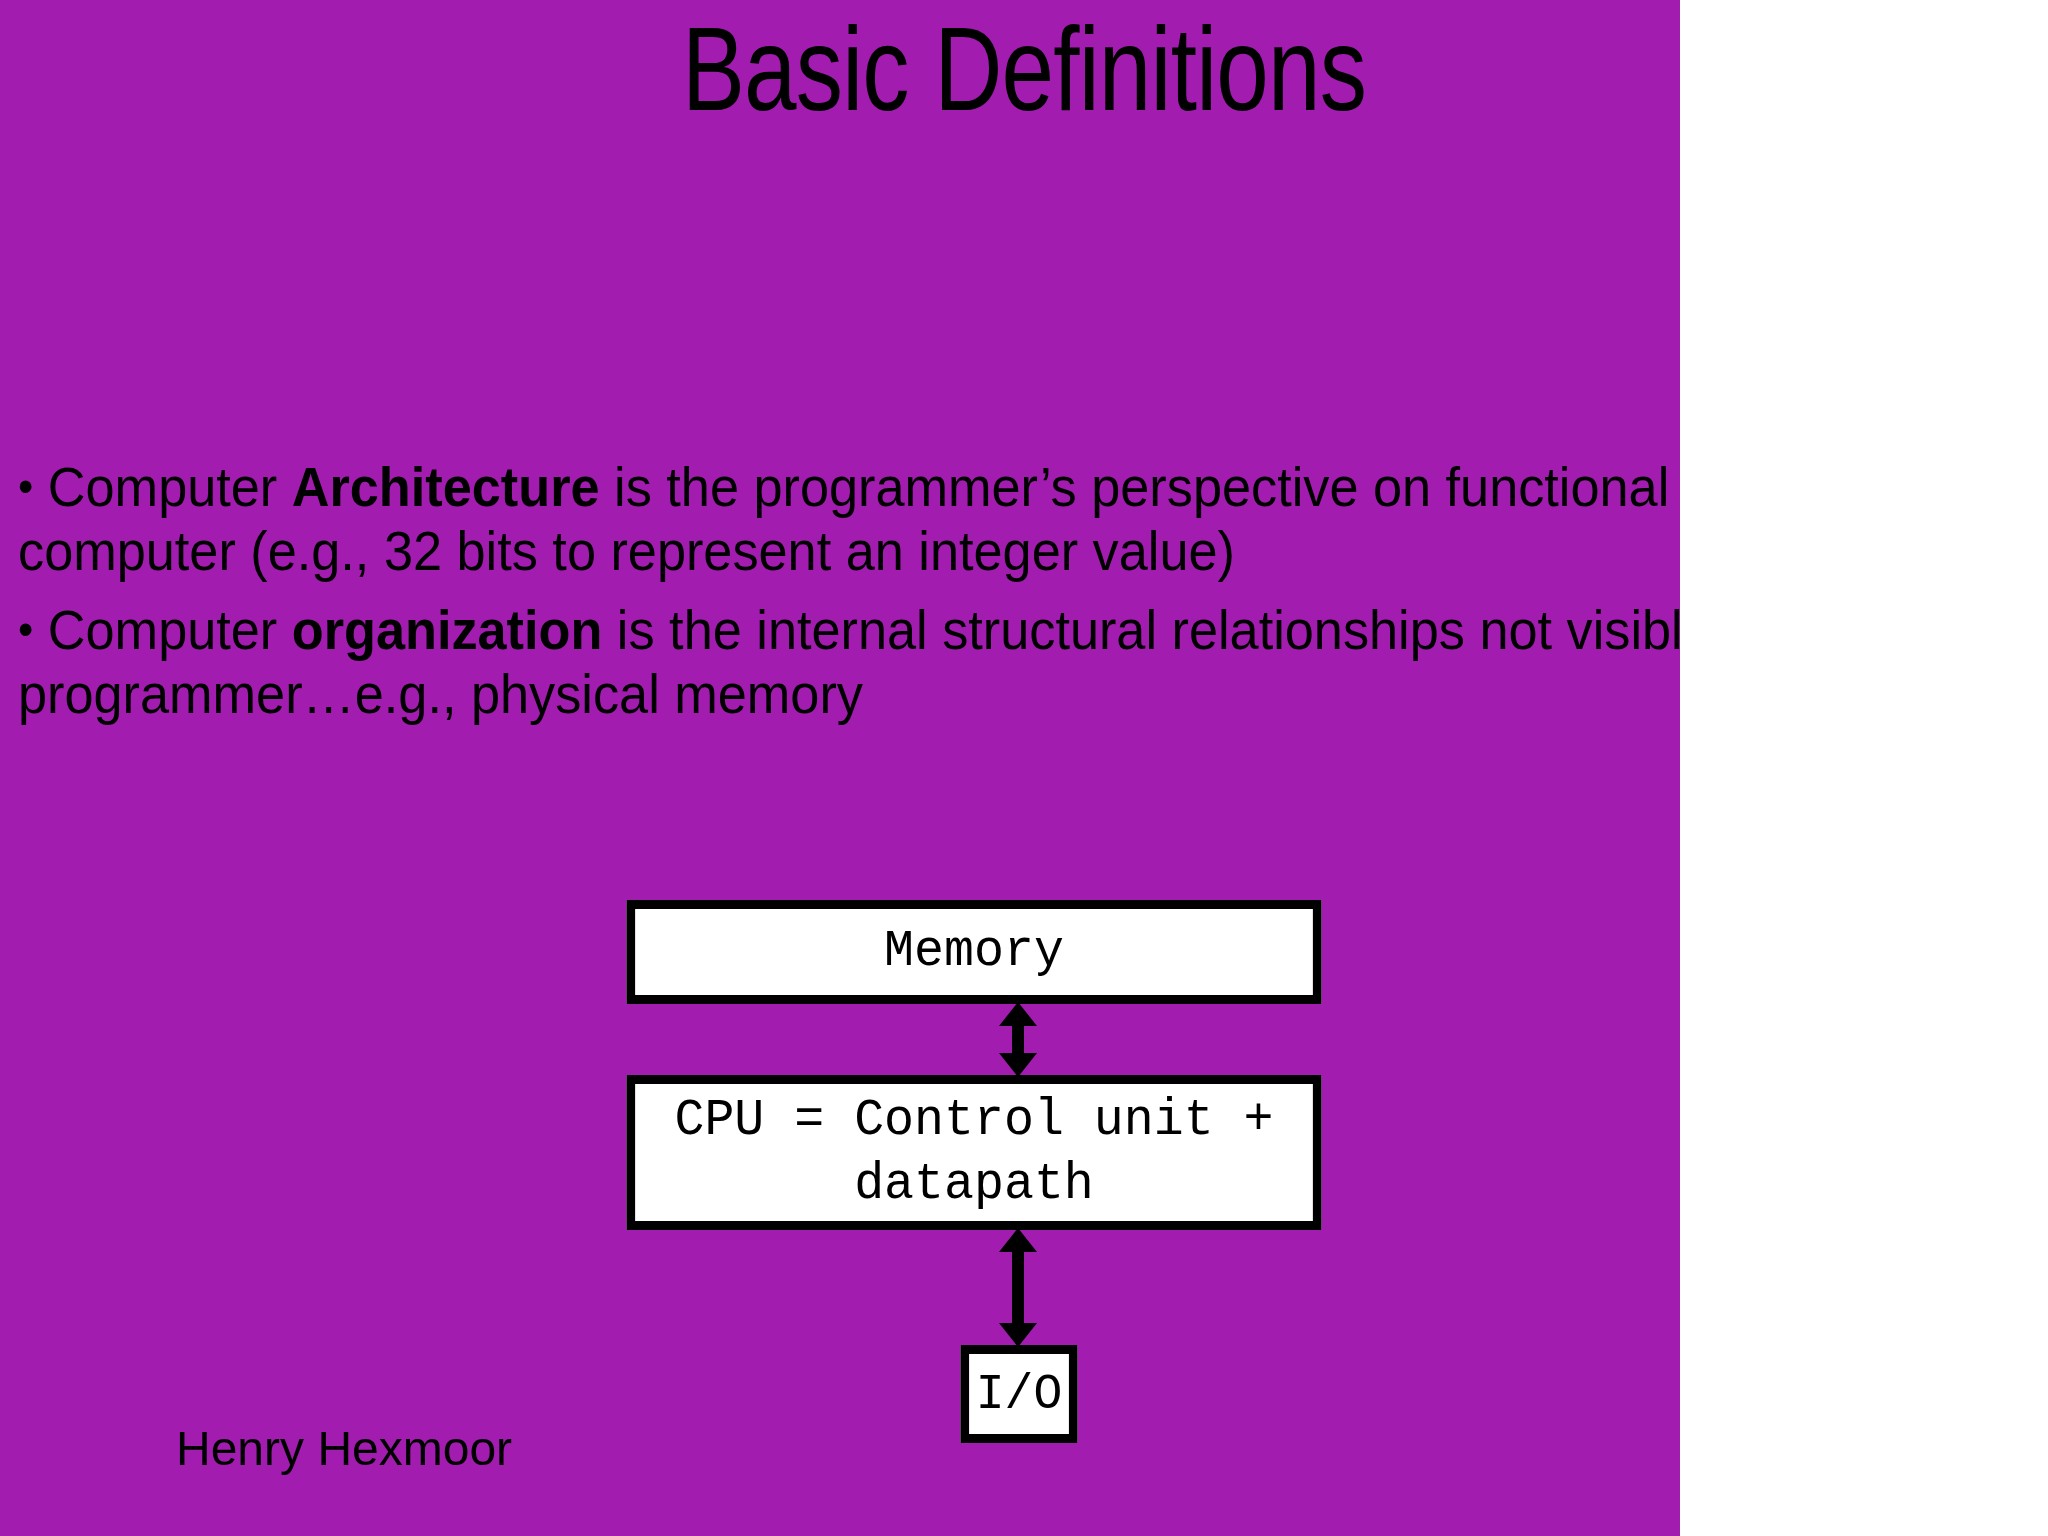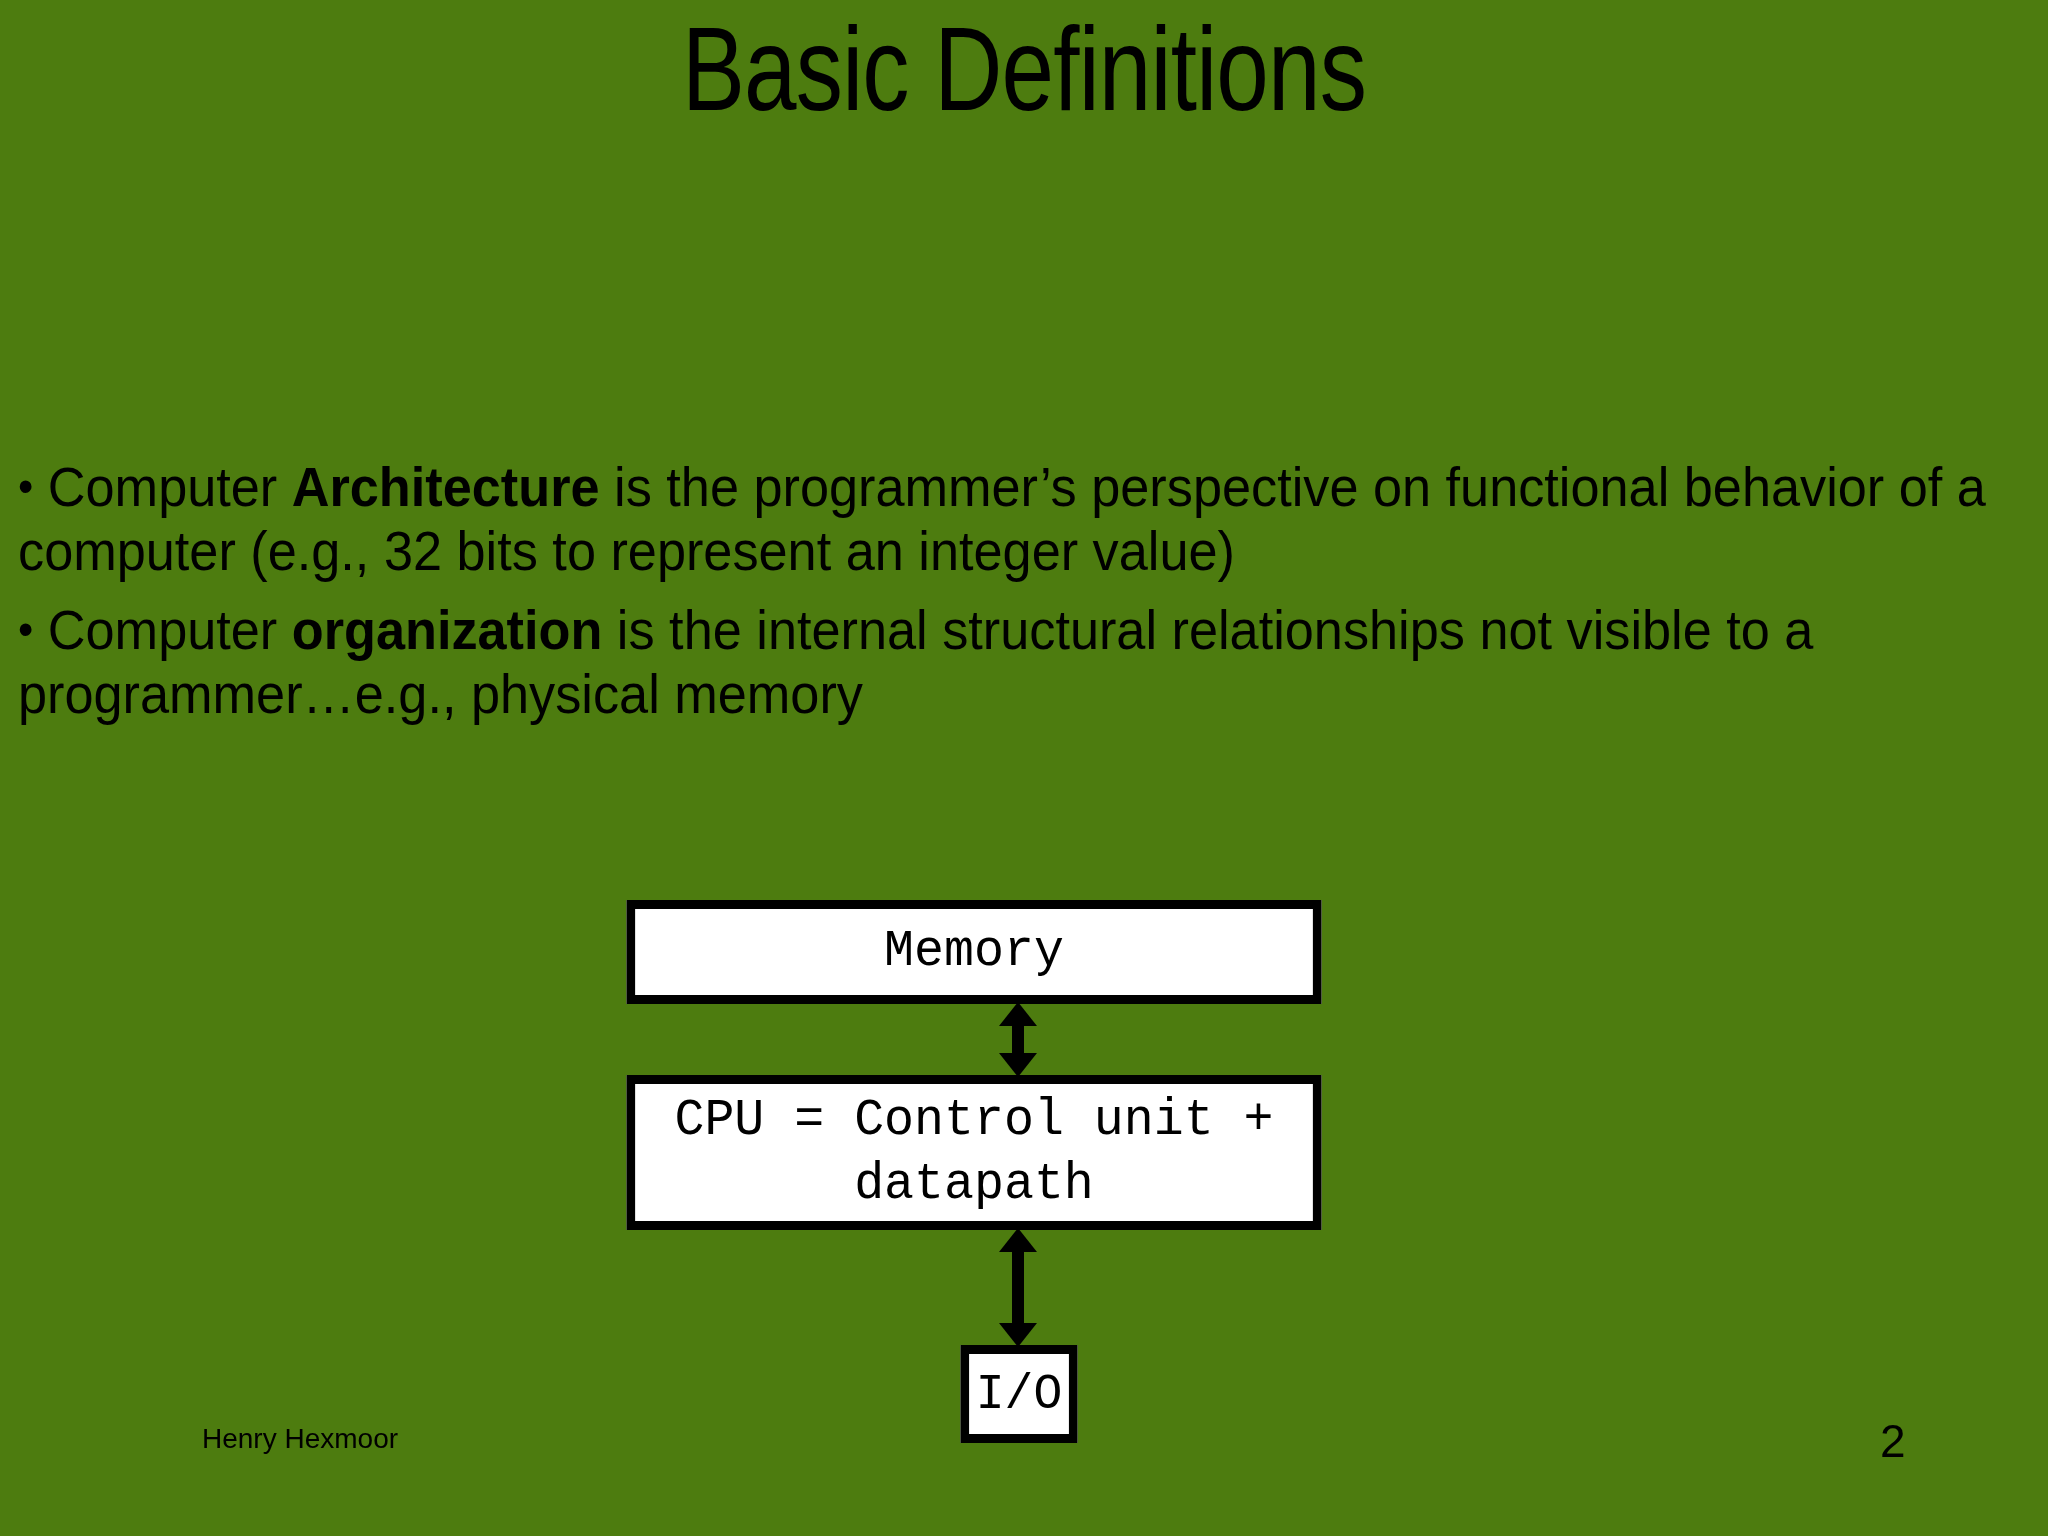--- a/index.html
+++ b/index.html
@@ -14,9 +14,9 @@
   }
   #slide {
     position: relative;
-    width: 2048px;
+    width: 1680px;
     height: 1536px;
-    background: #4d7c0f;
+    background: #a21caf;
     overflow: hidden;
   }
 

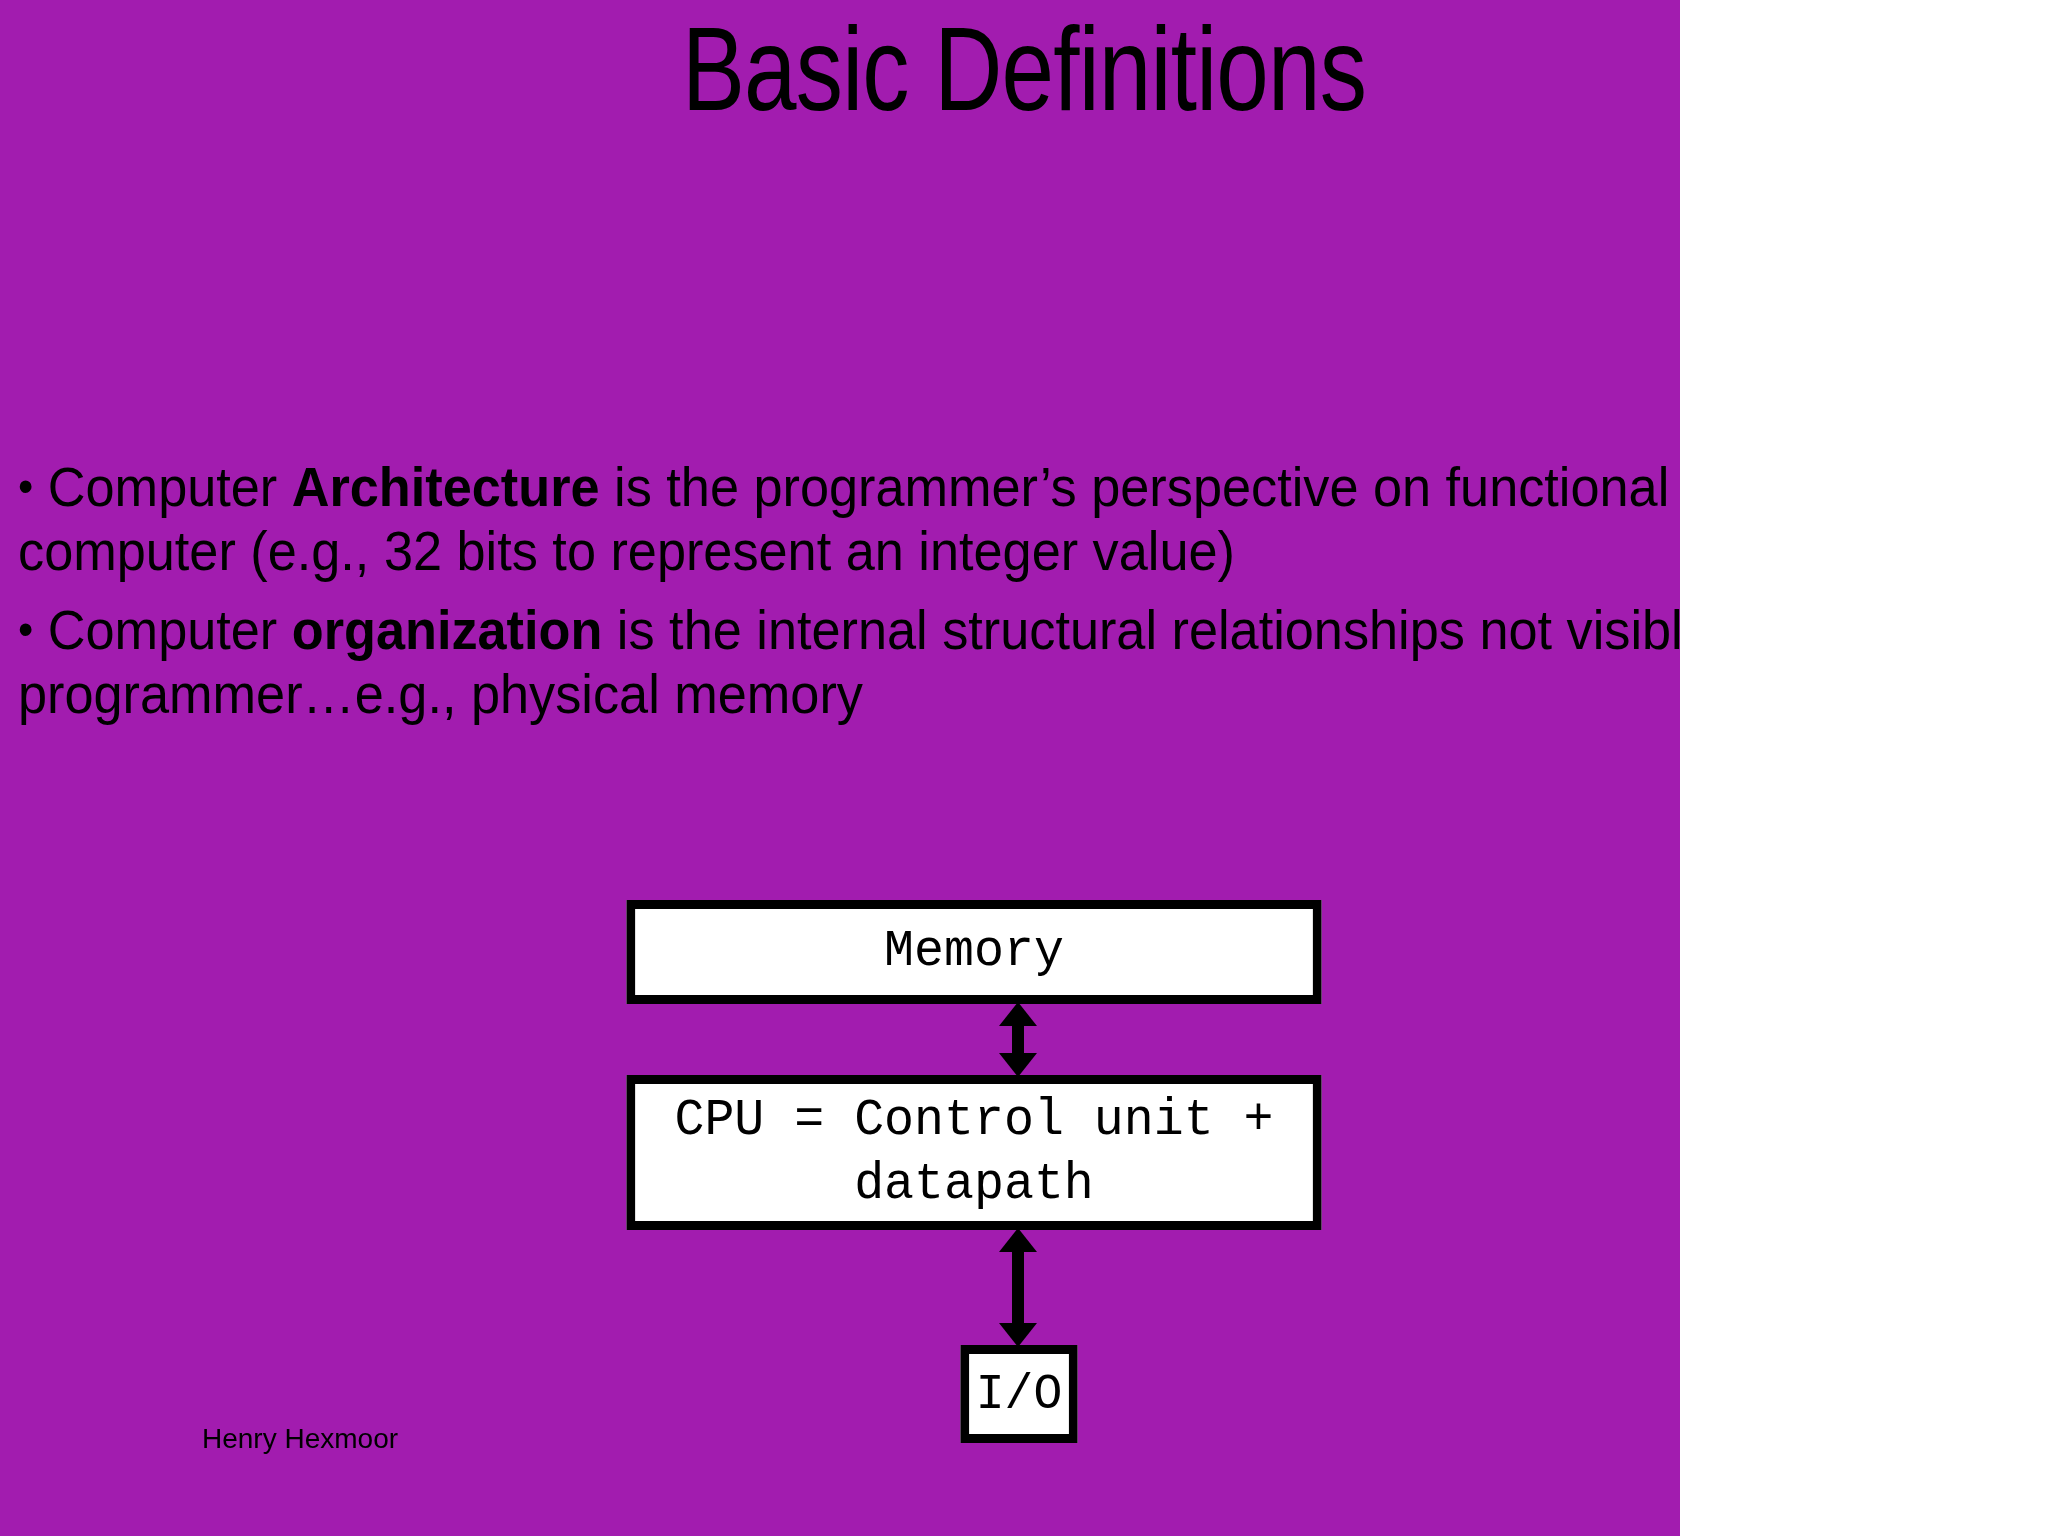--- a/index.html
+++ b/index.html
@@ -149,9 +149,9 @@
   
   #footer-author {
     position: absolute;
-    left: 202px;
+    left: 176px;
     top: 1425px;
-    font-size: 28px;
+    font-size: 48px;
     line-height: 1;
   }
   #footer-pagenum {

